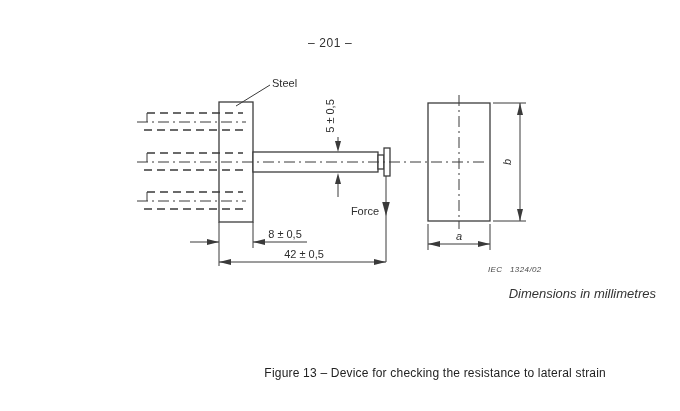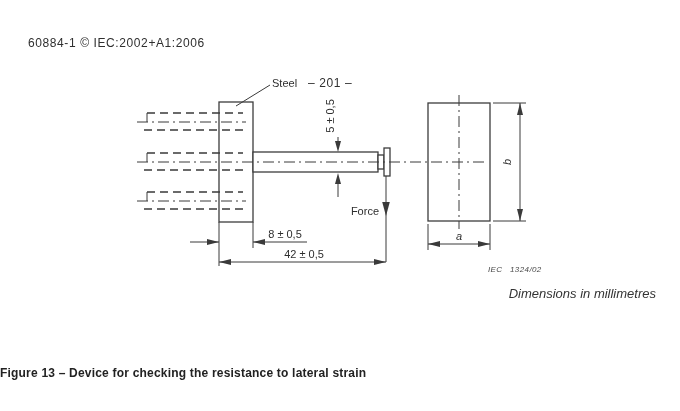--- a/index.html
+++ b/index.html
@@ -35,7 +35,6 @@
 
 <div class="page">
 
-  <div class="abs hdr hdr-std">60884-1 © IEC:2002+A1:2006</div>
   <div class="abs hdr hdr-page">– 201 –</div>
 
   <svg class="abs drawing" width="680" height="235" viewBox="0 60 680 235" xmlns="http://www.w3.org/2000/svg">

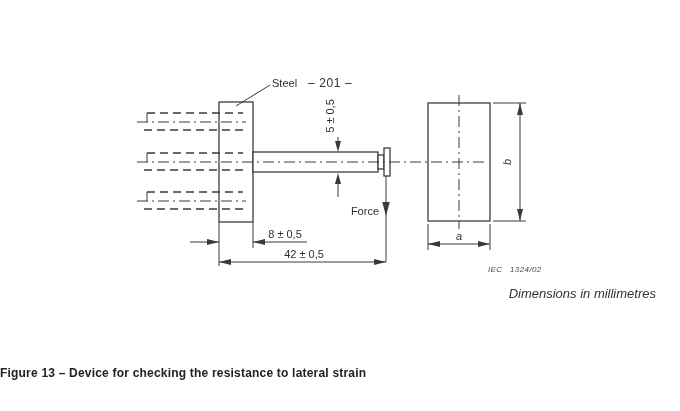--- a/index.html
+++ b/index.html
@@ -10,7 +10,7 @@
   .abs { position:absolute; }
   .hdr { font-size:12px; letter-spacing:0.6px; color:#2f2f2f; }
   .hdr-std { left:28px; top:36px; }
-  .hdr-page { left:308px; top:36px;margin-top:40px; }
+  .hdr-page { left:308px; top:36px; }
   .drawing { left:0; top:60px; }
   svg text {
     font-family:"Liberation Sans", sans-serif; font-size:11px; fill:#2e2e2e;

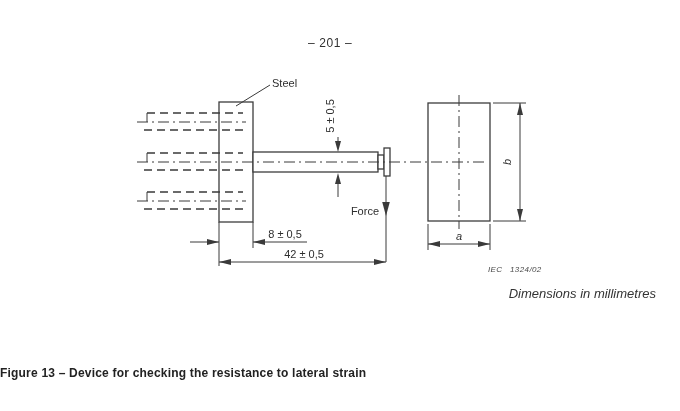--- a/index.html
+++ b/index.html
@@ -27,8 +27,8 @@
   .note-row { display:flex; margin-bottom:6px; }
   .note-label { min-width:44px; }
   .note-text .var { font-style:italic; }
-  .caption { left:0; top:366px; width:606px; text-align:left;
-             font-size:12px; font-weight:bold; color:#222; letter-spacing:0.2px; }
+  .caption { left:0; top:366px; width:606px; text-align:right;
+             font-size:12px; font-weight:normal; color:#222; letter-spacing:0.2px; }
 </style>
 </head>
 <body>

